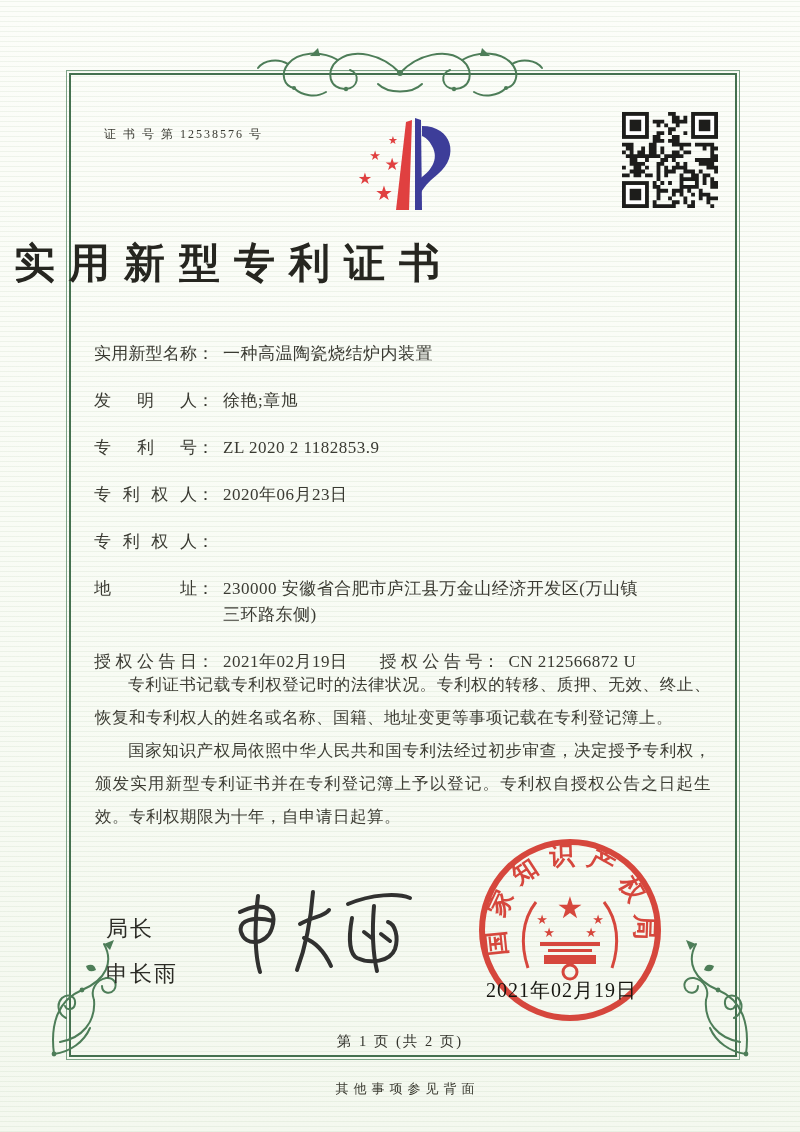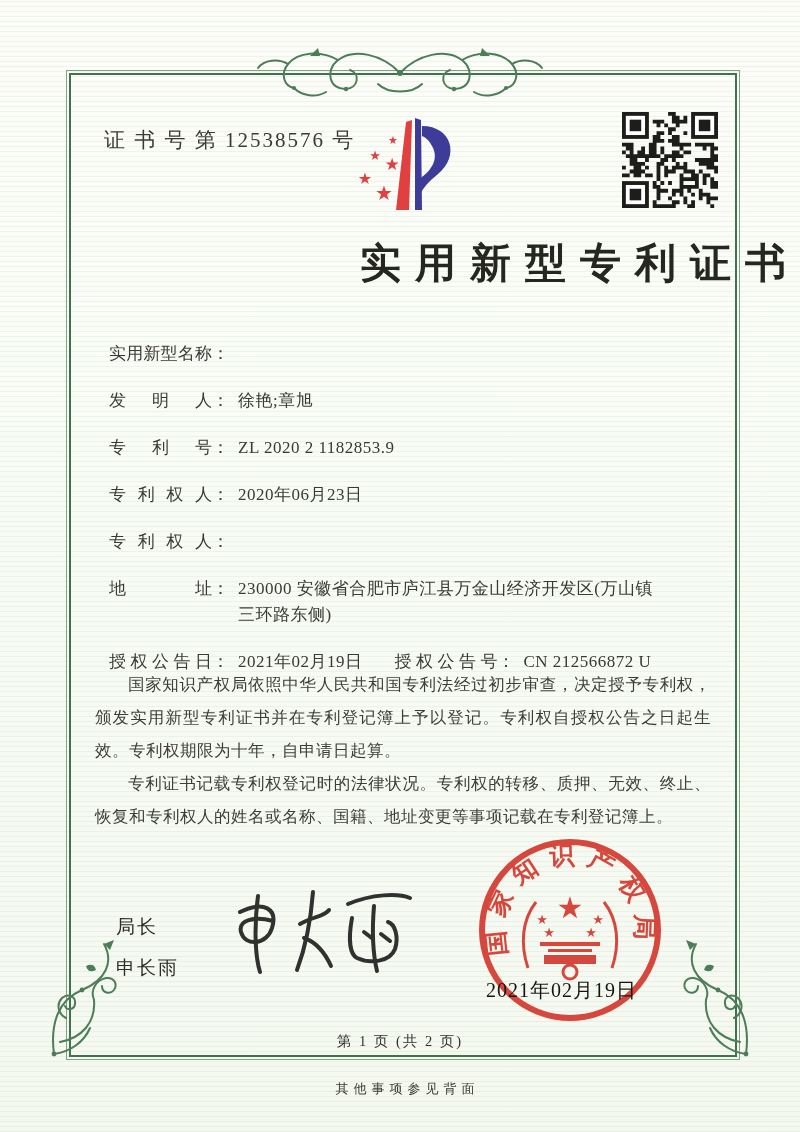--- a/index.html
+++ b/index.html
@@ -27,7 +27,7 @@
   .flourish-bl  { left:40px; top:938px; }
   .flourish-br  { left:668px; top:938px; transform:scaleX(-1); }
 
-  .cert-no { position:absolute; left:104px; top:126px; font-size:21px; letter-spacing:2px; color:#3a3a32; }
+  .cert-no { position:absolute; left:104px; top:126px; font-size:12px; letter-spacing:2px; color:#3a3a32; }
 
   .logo { position:absolute; left:336px; top:104px; width:134px; height:142px; }
   .qr   { position:absolute; left:622px; top:112px; width:96px; height:96px; }

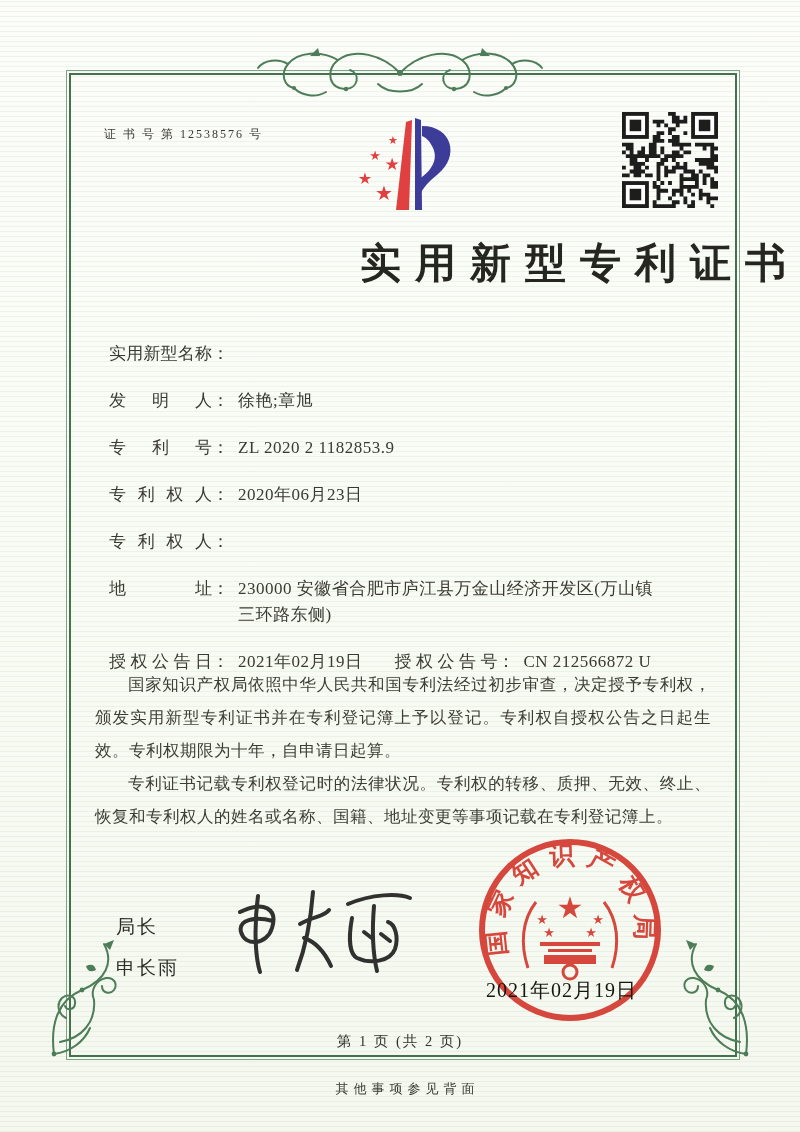--- a/index.html
+++ b/index.html
@@ -34,7 +34,7 @@
 
   .title {
     position:absolute; left:0; top:236px; width:100%;
-    text-align:right; font-size:41px; font-weight:bold; letter-spacing:14px;
+    text-align:left; font-size:41px; font-weight:bold; letter-spacing:14px;
     color:#262620; text-indent:14px;
   }
 

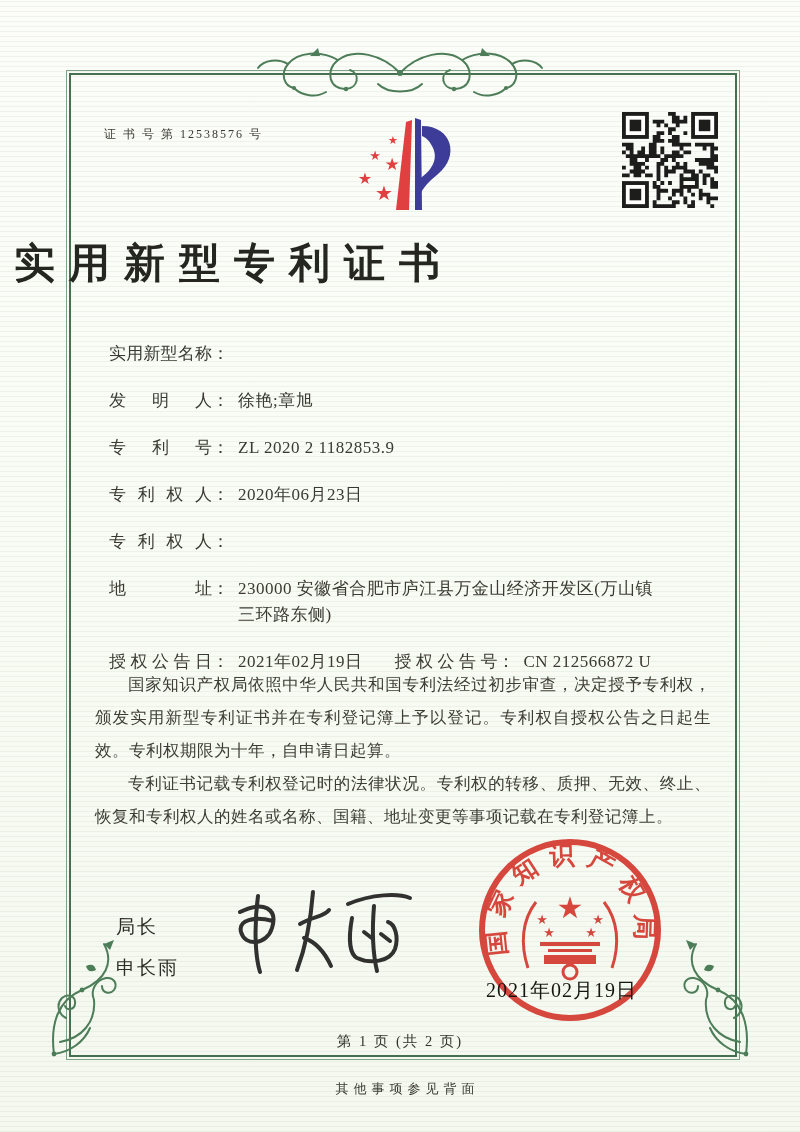--- a/index.html
+++ b/index.html
@@ -38,7 +38,7 @@
     color:#262620; text-indent:14px;
   }
 
-  .fields { position:absolute; left:109px; top:341px; width:560px; font-size:17px; }
+  .fields { position:absolute; left:94px; top:341px; width:560px; font-size:17px; }
   .row { display:flex; align-items:flex-start; margin-bottom:21px; line-height:26px; }
   .lbl { flex:0 0 103px; text-align:justify; text-align-last:justify; color:#3a3a32; }
   .colon { flex:0 0 auto; color:#3a3a32; }

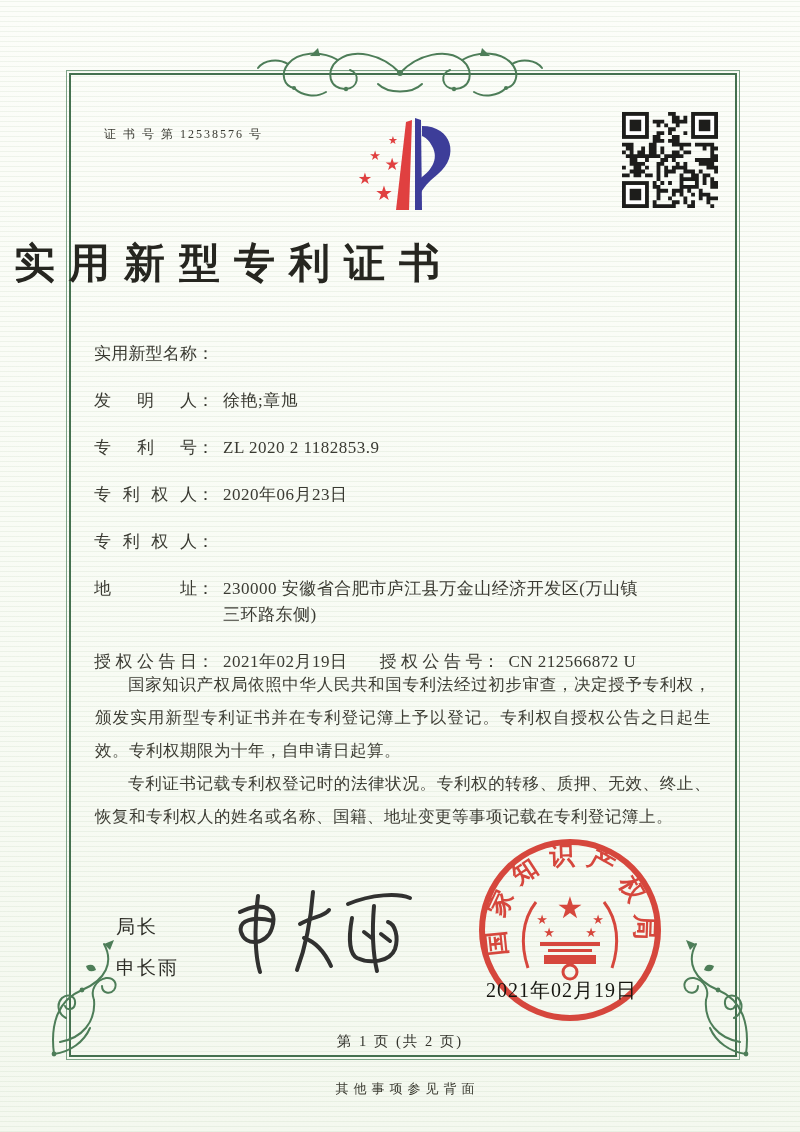--- a/index.html
+++ b/index.html
@@ -177,6 +177,7 @@
     <div class="row">
       <span class="lbl">实用新型名称</span>
         <span class="colon">：</span>
+      <span class="val">一种高温陶瓷烧结炉内装置</span>
     </div>
     <div class="row">
       <span class="lbl">发明人</span>

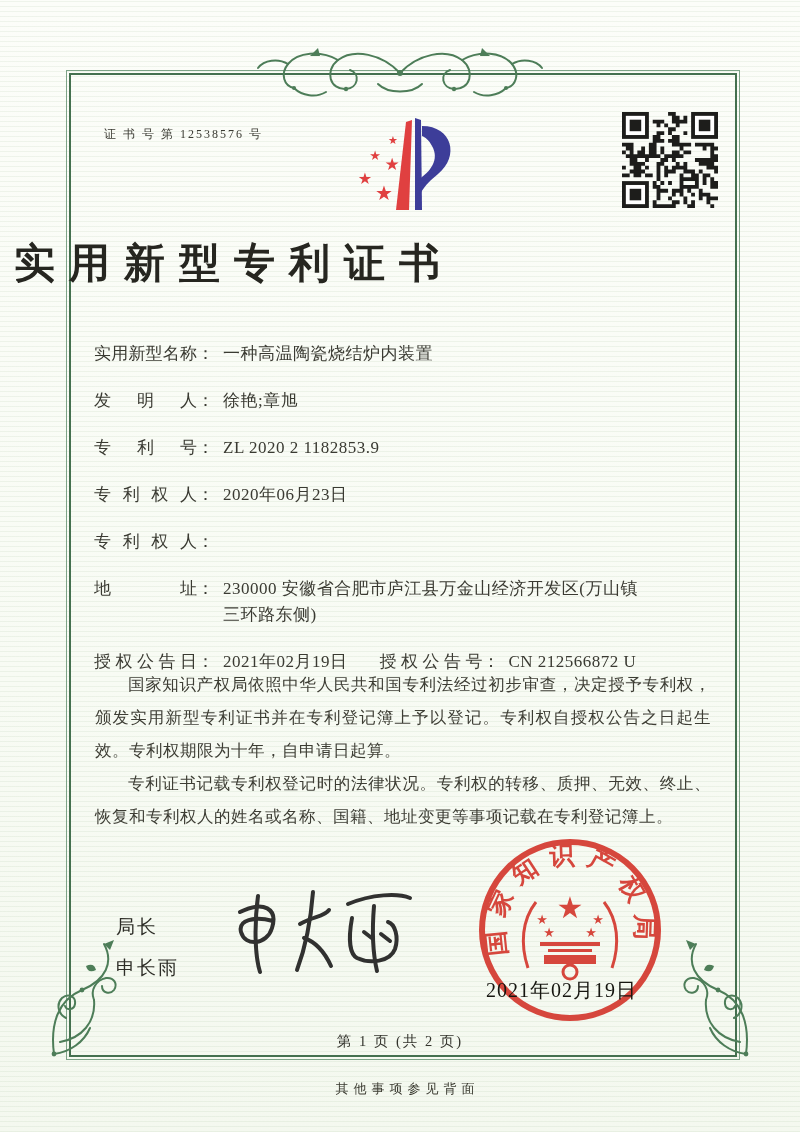--- a/index.html
+++ b/index.html
@@ -218,8 +218,8 @@
   </div>
 
   <div class="paragraphs">
+    <p>专利证书记载专利权登记时的法律状况。专利权的转移、质押、无效、终止、恢复和专利权人的姓名或名称、国籍、地址变更等事项记载在专利登记簿上。</p>
     <p>国家知识产权局依照中华人民共和国专利法经过初步审查，决定授予专利权，颁发实用新型专利证书并在专利登记簿上予以登记。专利权自授权公告之日起生效。专利权期限为十年，自申请日起算。</p>
-    <p>专利证书记载专利权登记时的法律状况。专利权的转移、质押、无效、终止、恢复和专利权人的姓名或名称、国籍、地址变更等事项记载在专利登记簿上。</p>
   </div>
 
   <div class="director">

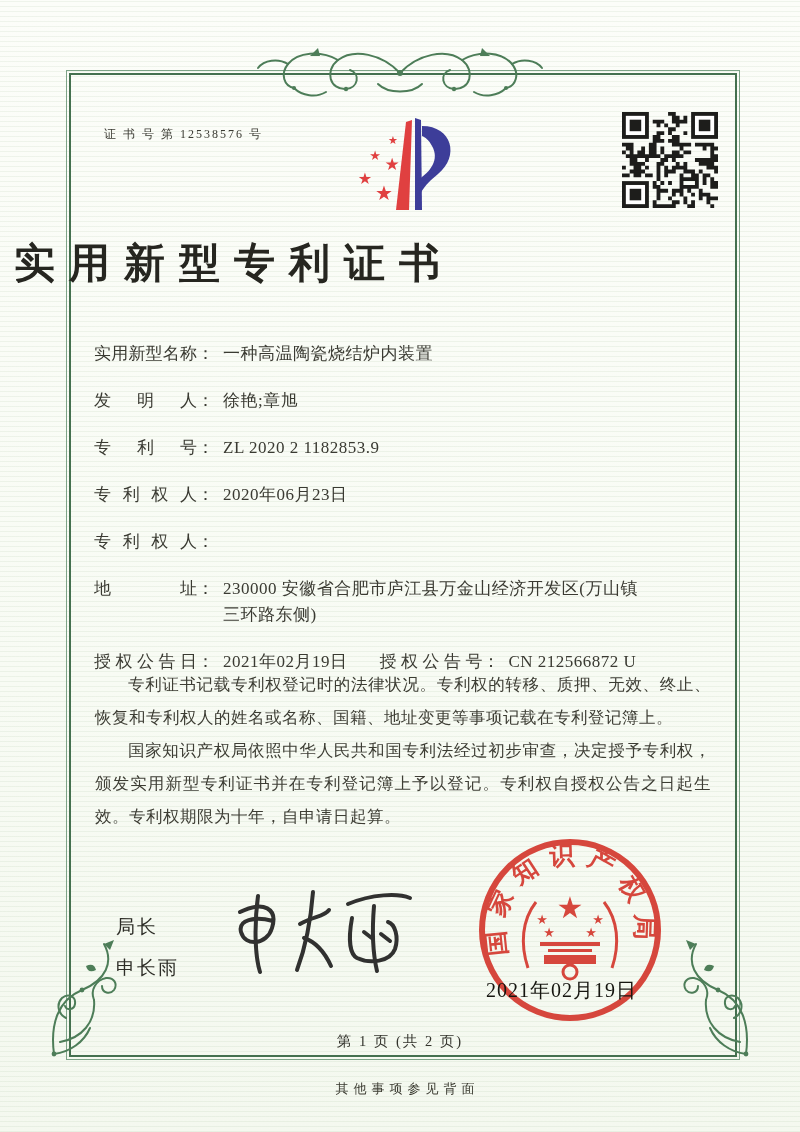--- a/index.html
+++ b/index.html
@@ -54,7 +54,7 @@
     letter-spacing:.5px; text-align:justify;
   }
 
-  .director { position:absolute; left:116px; top:914px; font-size:19px; color:#2c2c26; }
+  .director { position:absolute; left:106px; top:914px; font-size:22px; color:#2c2c26; }
   .director div { margin-bottom:15px; letter-spacing:2px; }
 
   .signature { position:absolute; left:218px; top:872px; width:215px; height:118px; }

